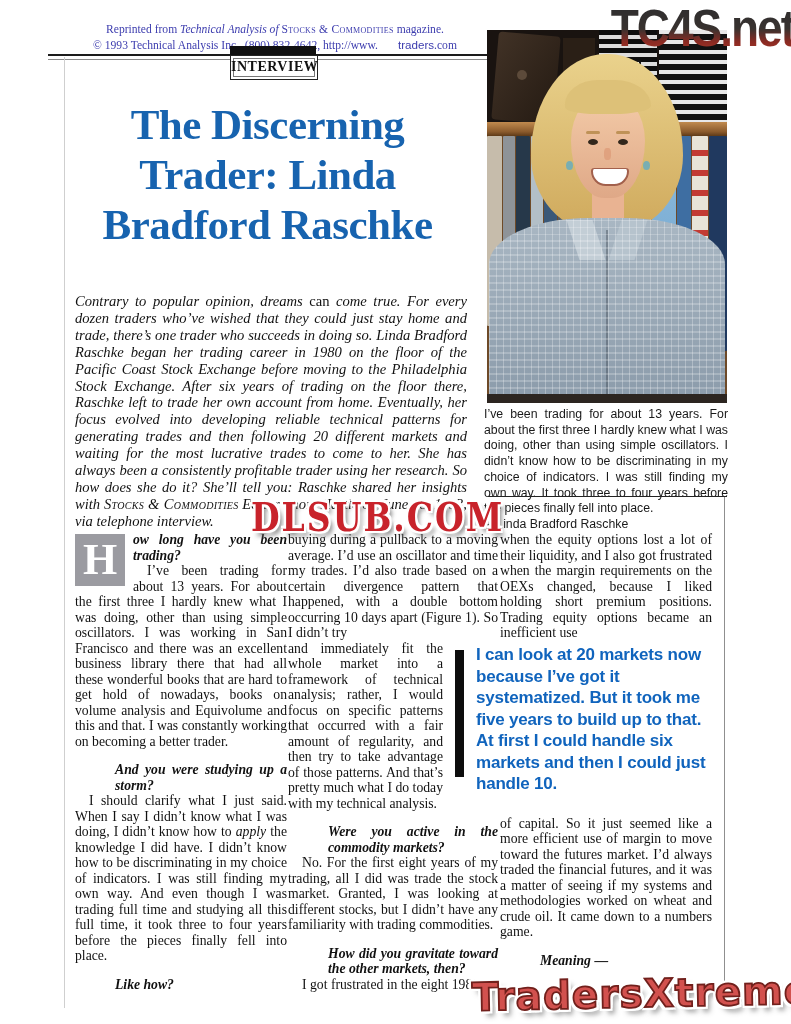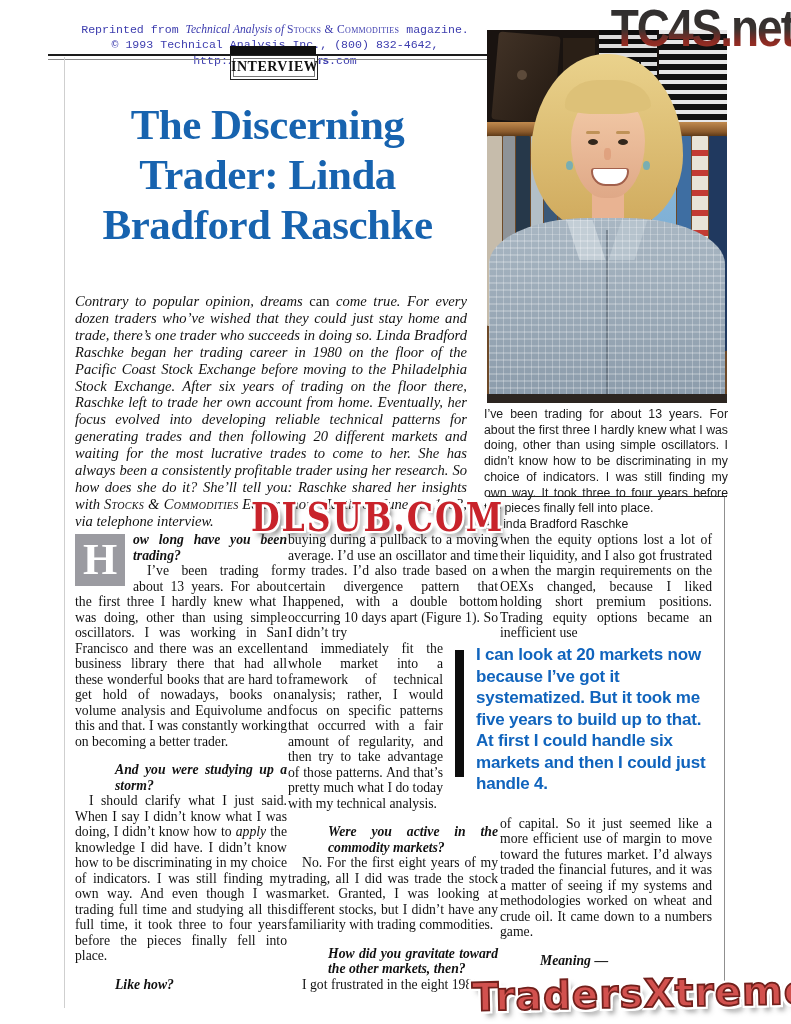--- a/index.html
+++ b/index.html
@@ -11,7 +11,7 @@
   .masthead{position:absolute;left:80px;top:22px;width:390px;text-align:center;
             color:var(--header-blue);}
   .masthead-line{font-size:11.6px;line-height:15px;}
-  .seg-sans{font-family:Liberation Mono, monospace;}
+  .seg-sans{font-family:Liberation Serif, serif;}
   .seg-sans-bold{font-family:"Liberation Sans",sans-serif;font-weight:bold;padding-left:20px;}
   .seg-serif-italic{font-family:"Liberation Serif",serif;font-style:italic;}
   .seg-serif-sc{font-family:"Liberation Serif",serif;font-variant:small-caps;letter-spacing:.3px;}

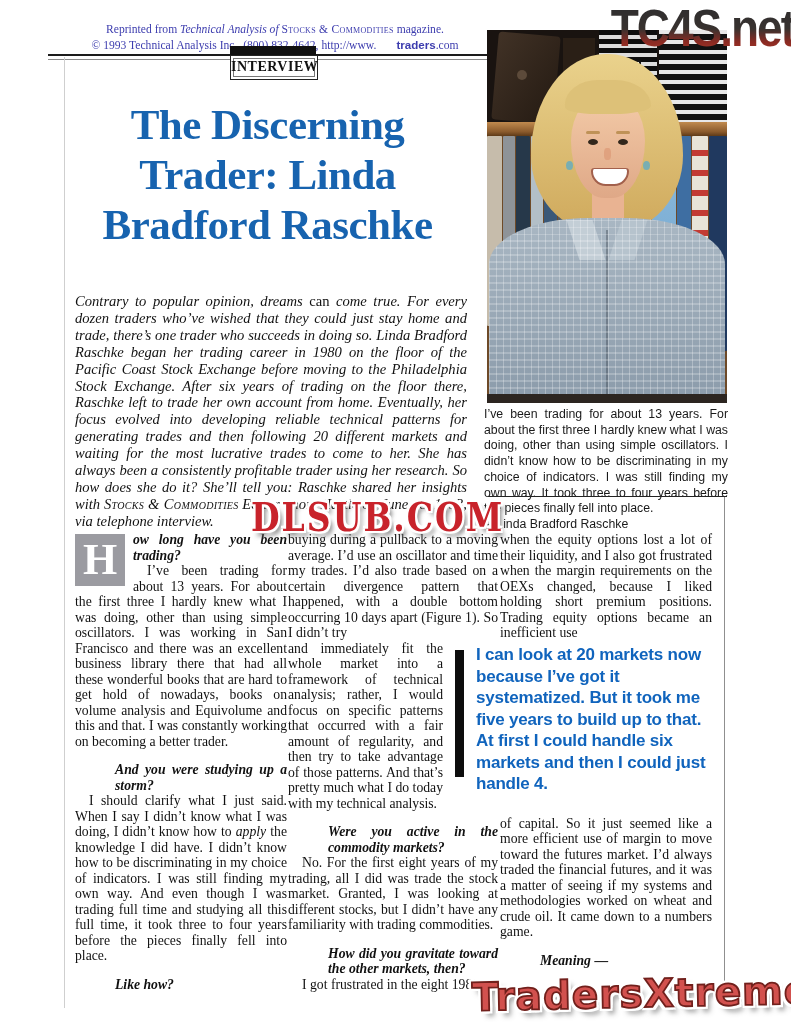--- a/index.html
+++ b/index.html
@@ -12,7 +12,7 @@
             color:var(--header-blue);}
   .masthead-line{font-size:11.6px;line-height:15px;}
   .seg-sans{font-family:Liberation Serif, serif;}
-  .seg-sans-bold{font-family:"Liberation Sans",sans-serif;font-weight:bold;padding-left:20px;}
+  .seg-sans-bold{font-family:"Liberation Sans",sans-serif;font-weight:normal;padding-left:20px;}
   .seg-serif-italic{font-family:"Liberation Serif",serif;font-style:italic;}
   .seg-serif-sc{font-family:"Liberation Serif",serif;font-variant:small-caps;letter-spacing:.3px;}
 

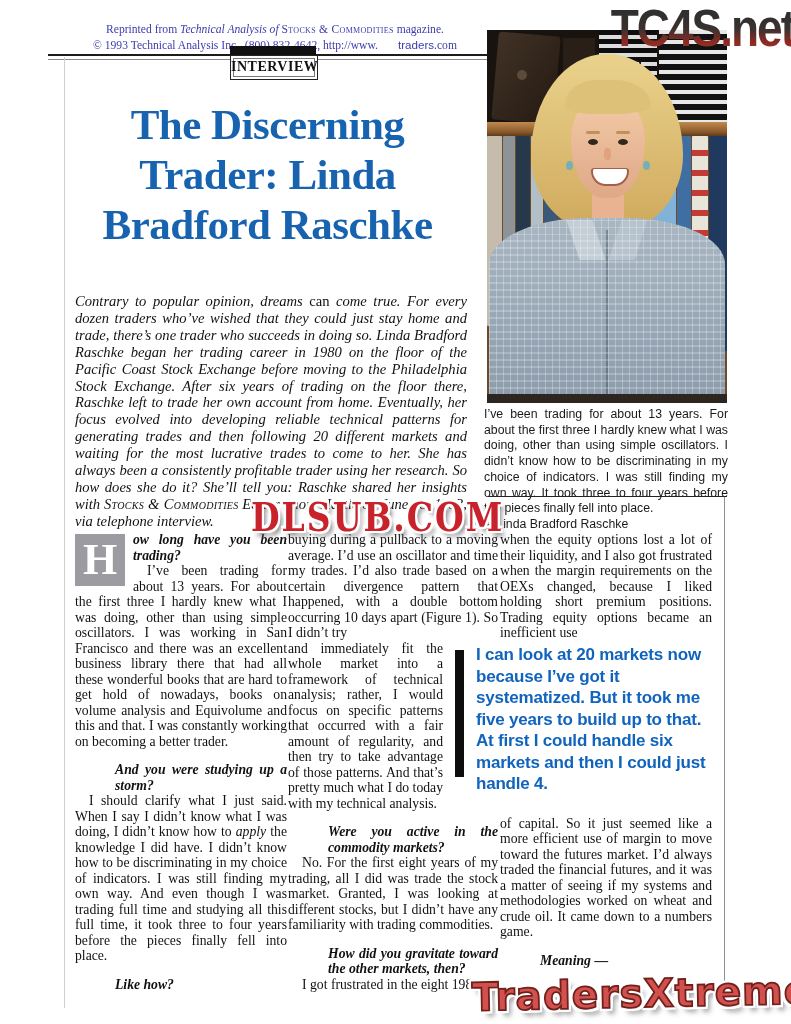--- a/index.html
+++ b/index.html
@@ -252,7 +252,7 @@
 
   <div class="pullquote">
     <div class="pq-bar"></div>
-    <div class="pq-text">I can look at 20 markets now because I’ve got it systematized. But it took me five years to build up to that. At first I could handle six markets and then I could just handle 4.</div>
+    <div class="pq-text">I can look at 20 markets now because I’ve got it systematized. But it took me five years to build up to that. At first I could handle six markets and then I could just handle 10.</div>
   </div>
 
   <div class="wm-bottom">TradersXtreme.com</div>

